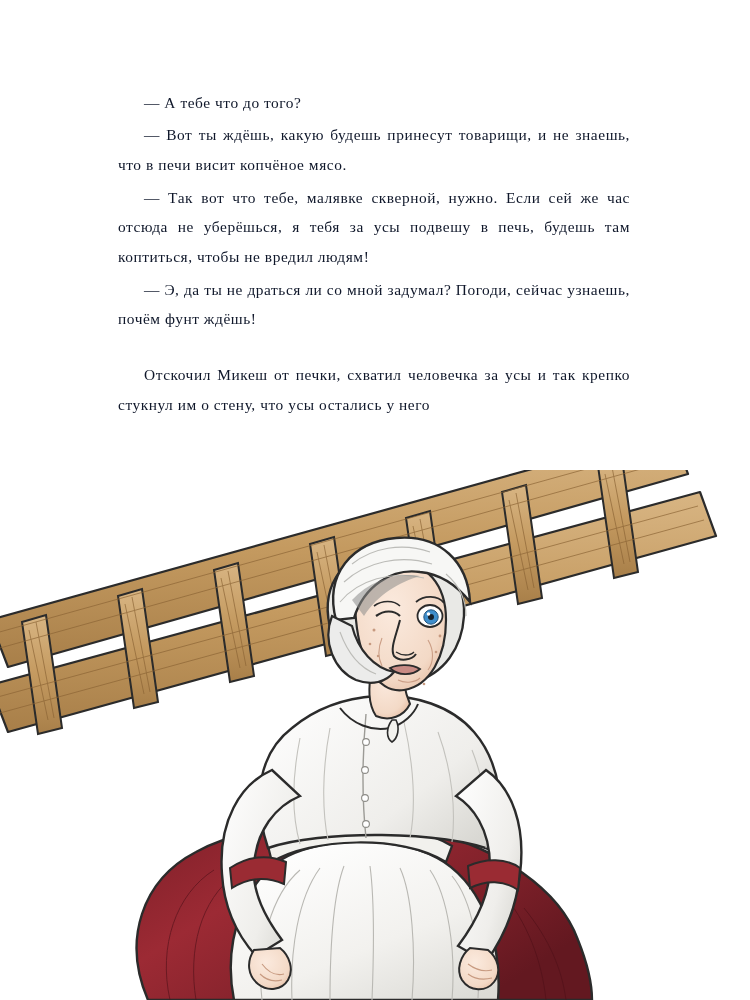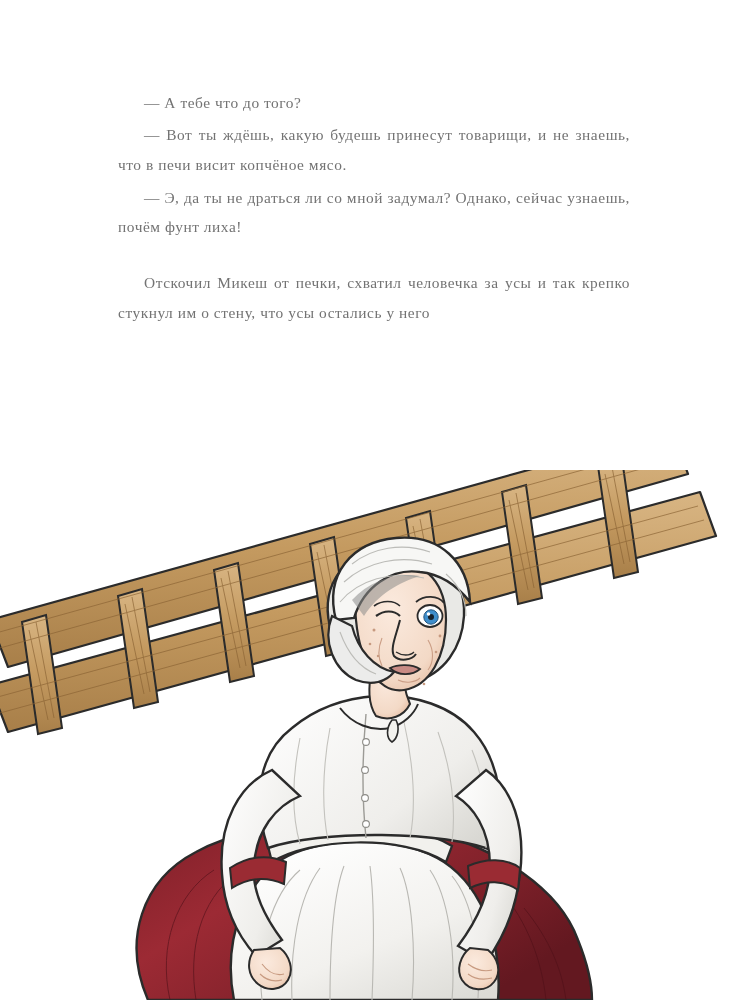--- a/index.html
+++ b/index.html
@@ -28,7 +28,7 @@
     font-family: "Liberation Serif", serif;
     font-size: 15.4px;
     line-height: 1.93;
-    color: #737373;
+    color: #0f172a;
     letter-spacing: 0.55px;
     text-align: justify;
     text-indent: 26px;

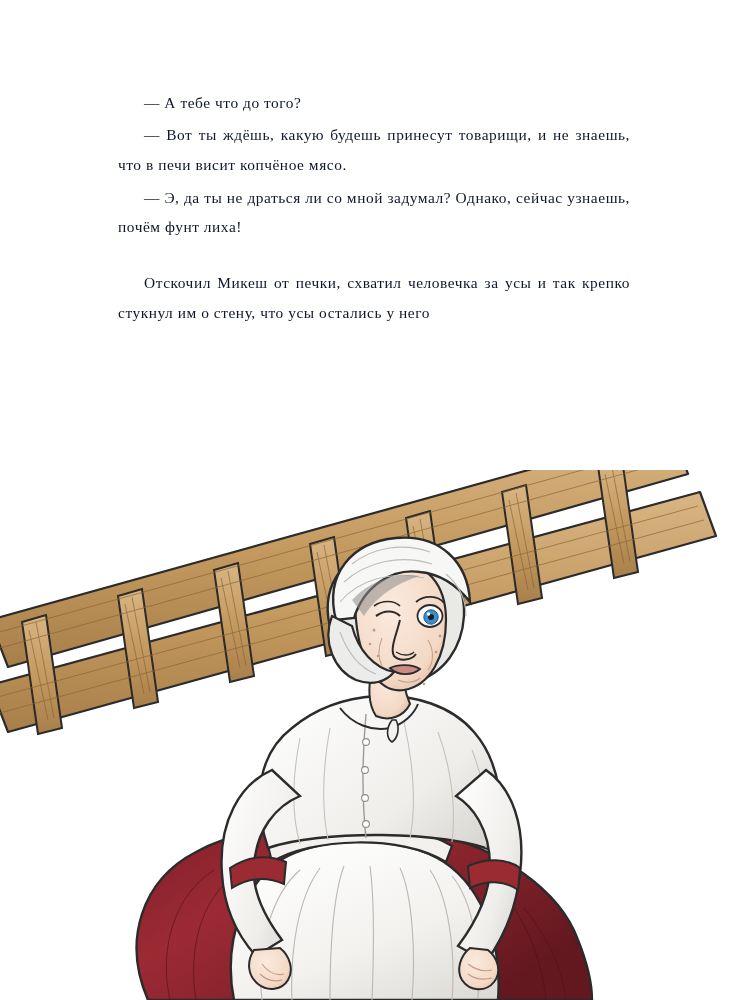--- a/index.html
+++ b/index.html
@@ -54,6 +54,7 @@
   <div id="text-block">
     <p class="para">— А тебе что до того?</p>
     <p class="para">— Вот ты ждёшь, какую будешь принесут товарищи, и не знаешь, что в печи висит копчёное мясо.</p>
+    <p class="para">— Так вот что тебе, малявке скверной, нужно. Если сей же час отсюда не уберёшься, я тебя за усы подвешу в печь, будешь там коптиться, чтобы не вредил людям!</p>
     <p class="para">— Э, да ты не драться ли со мной задумал? Однако, сейчас узнаешь, почём фунт лиха!</p>
     <p class="para">Отскочил Микеш от печки, схватил человечка за усы и так крепко стукнул им о стену, что усы остались у него</p>
   </div>

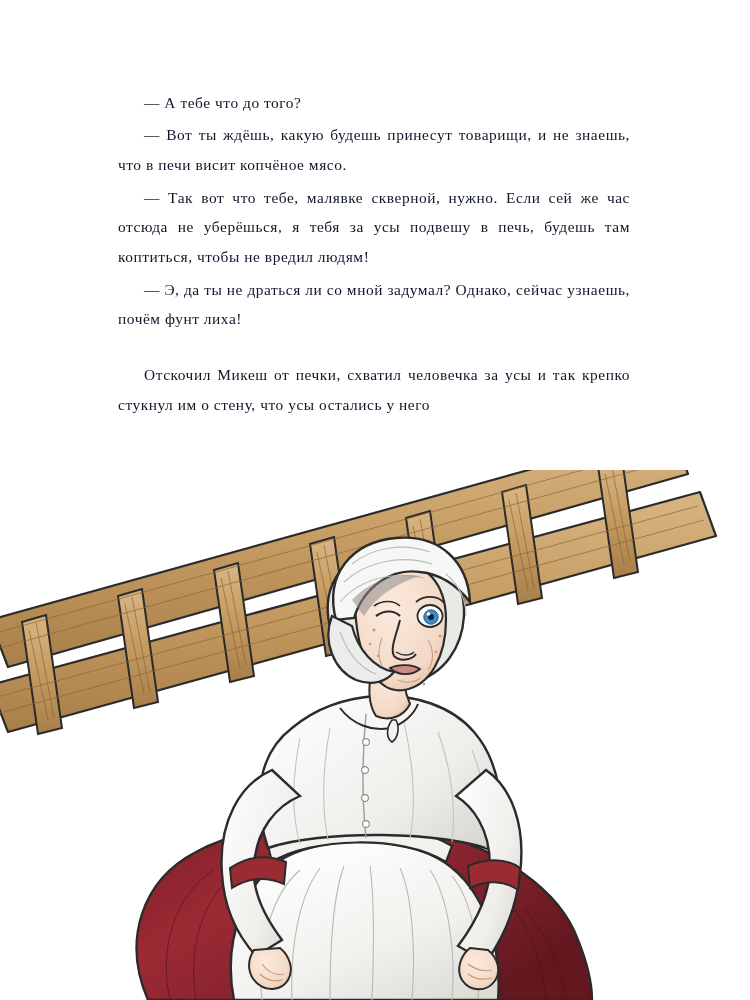--- a/index.html
+++ b/index.html
@@ -55,7 +55,7 @@
     <p class="para">— А тебе что до того?</p>
     <p class="para">— Вот ты ждёшь, какую будешь принесут товарищи, и не знаешь, что в печи висит копчёное мясо.</p>
     <p class="para">— Так вот что тебе, малявке скверной, нужно. Если сей же час отсюда не уберёшься, я тебя за усы подвешу в печь, будешь там коптиться, чтобы не вредил людям!</p>
-    <p class="para">— Э, да ты не драться ли со мной задумал? Однако, сейчас узнаешь, почём фунт лиха!</p>
+    <p class="para">— Э, да ты не драться ли со мной задумал? Погоди, сейчас узнаешь, почём фунт ждёшь!</p>
     <p class="para">Отскочил Микеш от печки, схватил человечка за усы и так крепко стукнул им о стену, что усы остались у него</p>
   </div>
 

